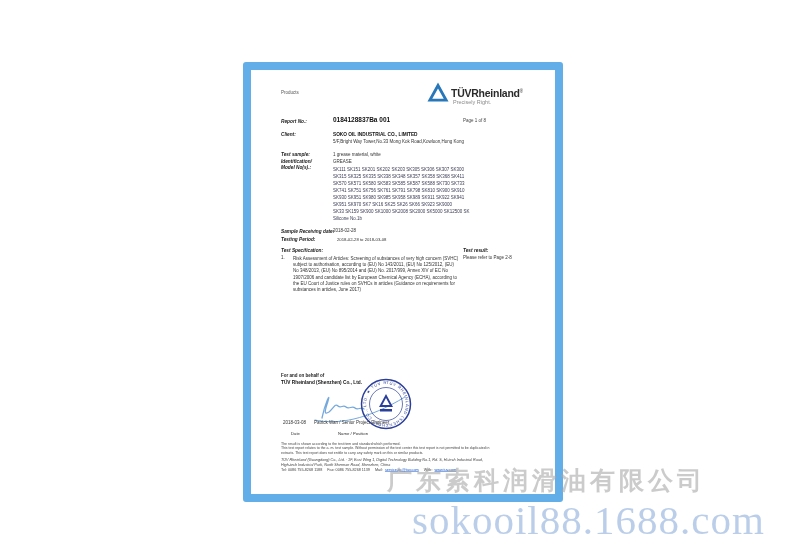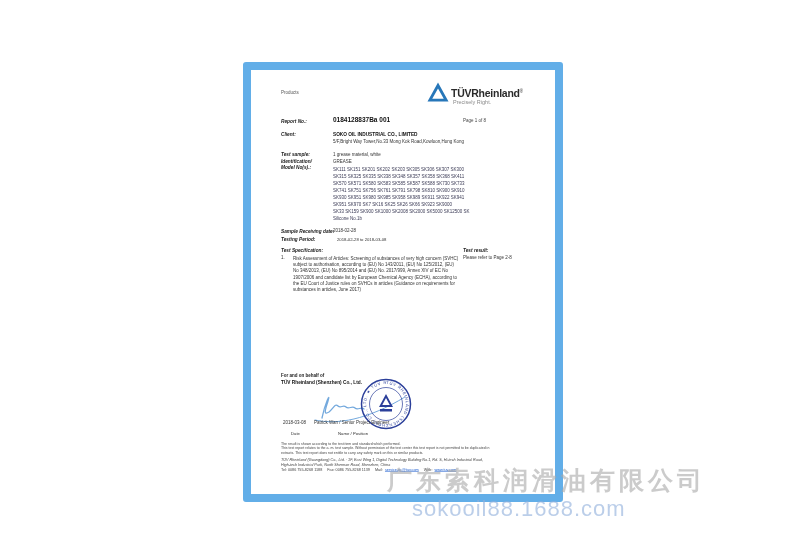--- a/index.html
+++ b/index.html
@@ -69,8 +69,8 @@
   }
   .wm-url{
     position:absolute;left:412px;top:496px;z-index:20;
-    font-size:22px;letter-spacing:1px;
-    color:rgba(145,176,220,0.62);white-space:nowrap;
+    font-size:41px;letter-spacing:1px;
+    color:rgba(145,176,220,0.62);white-space:nowrap;font-family:Liberation Serif, serif;
   }
 </style>
 </head>

